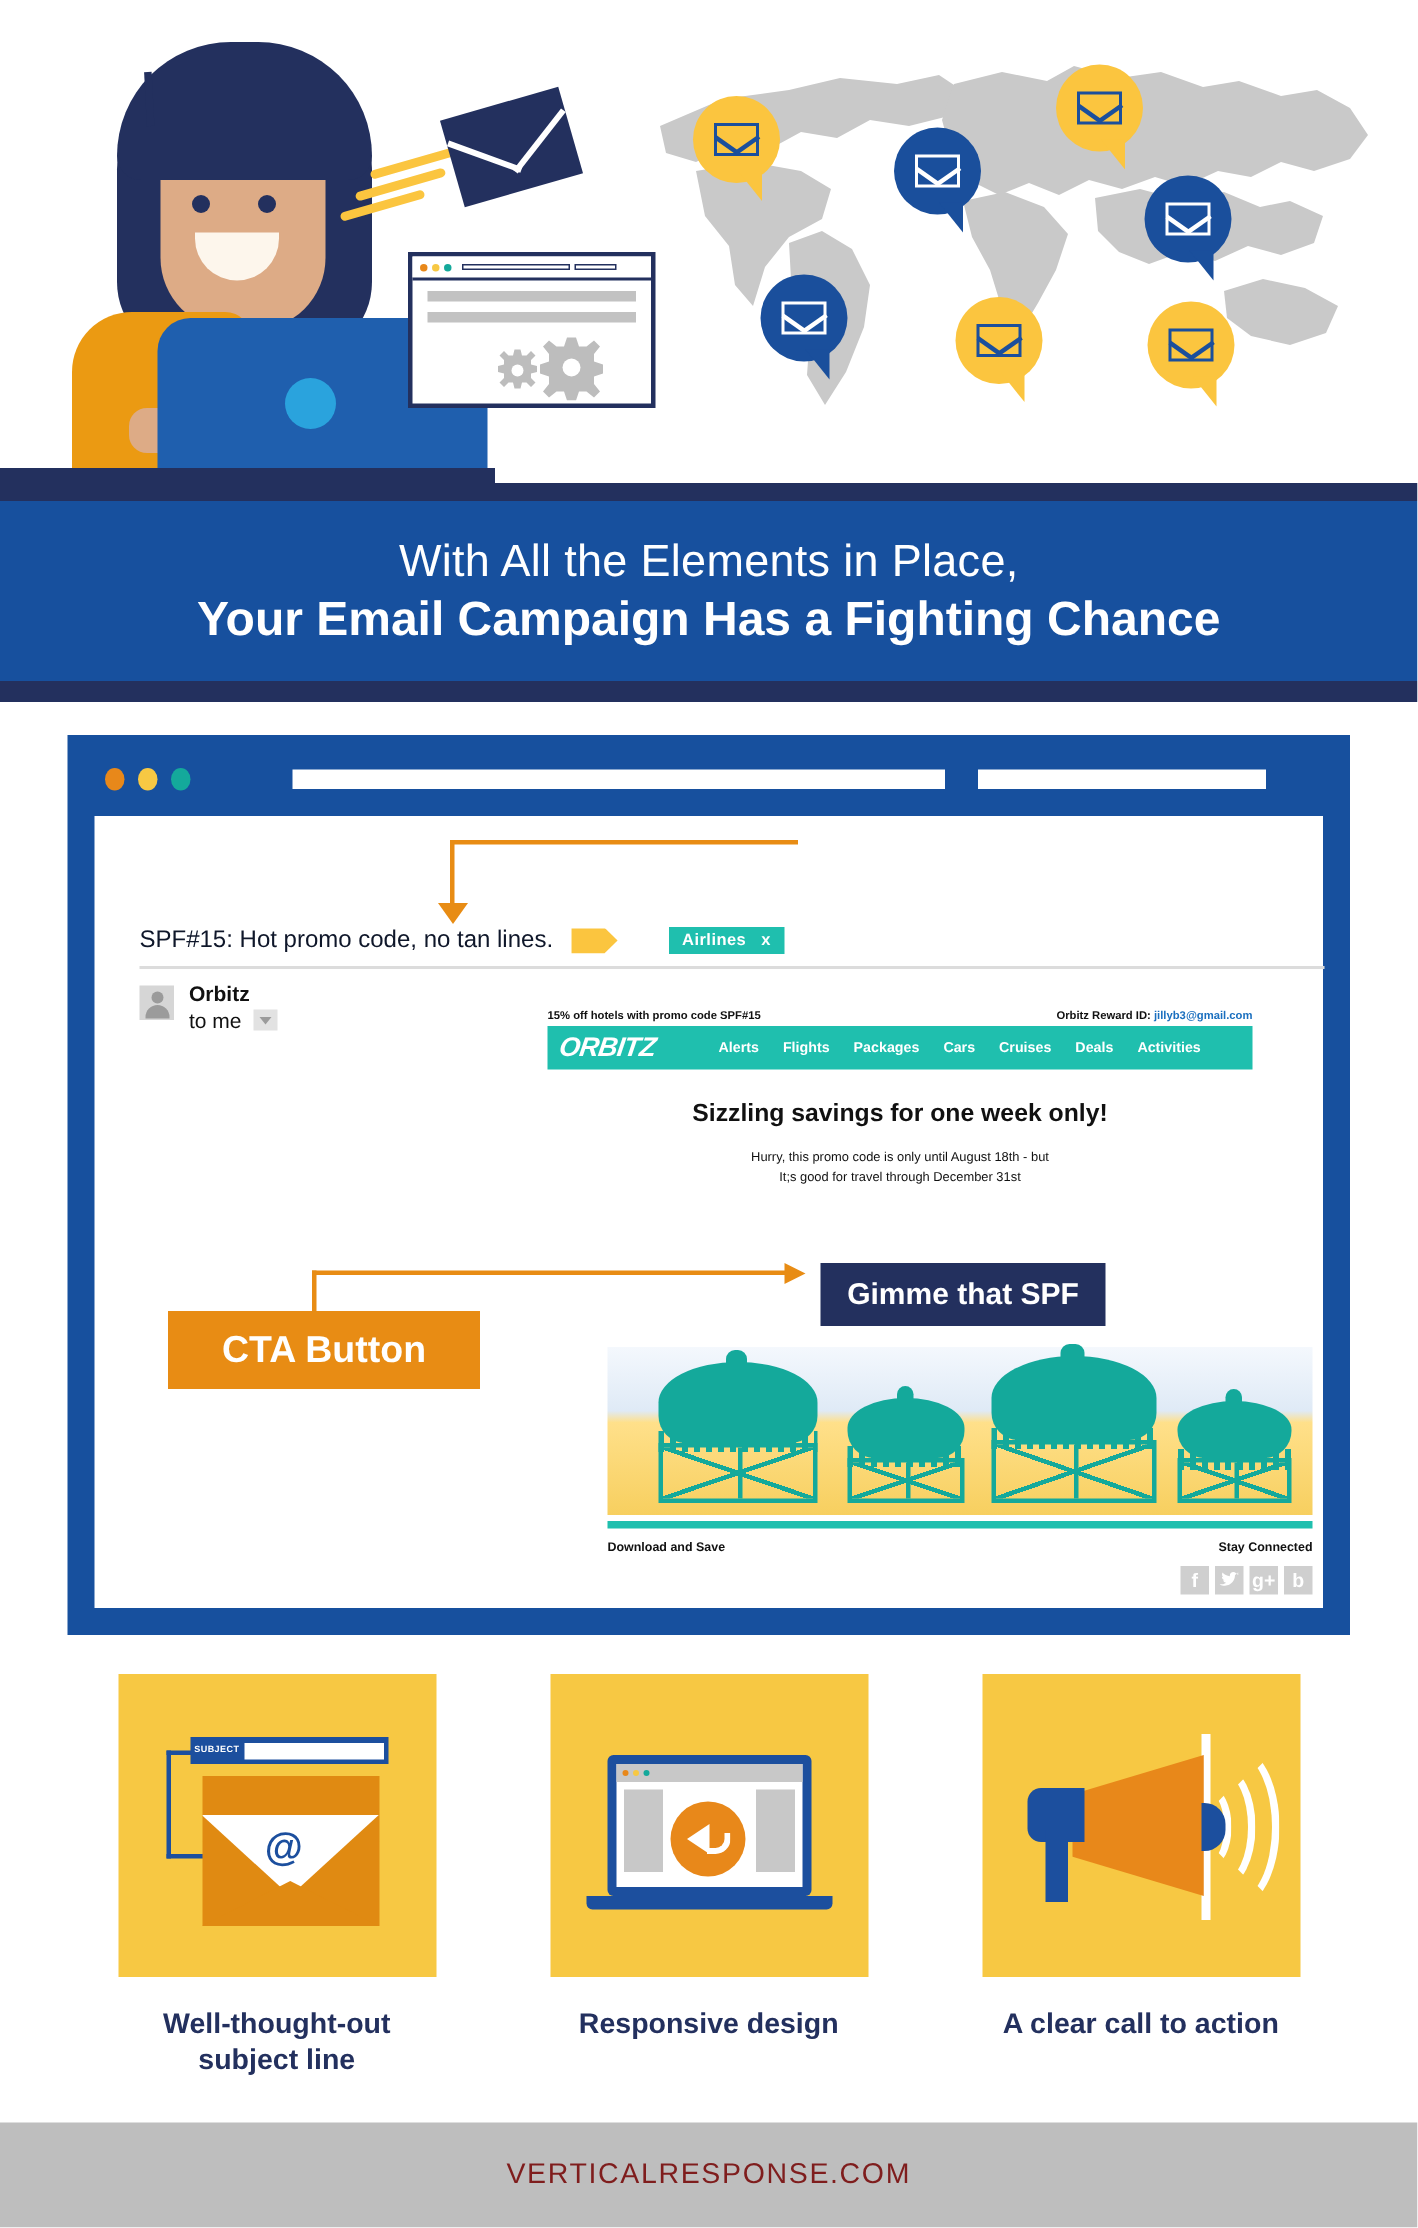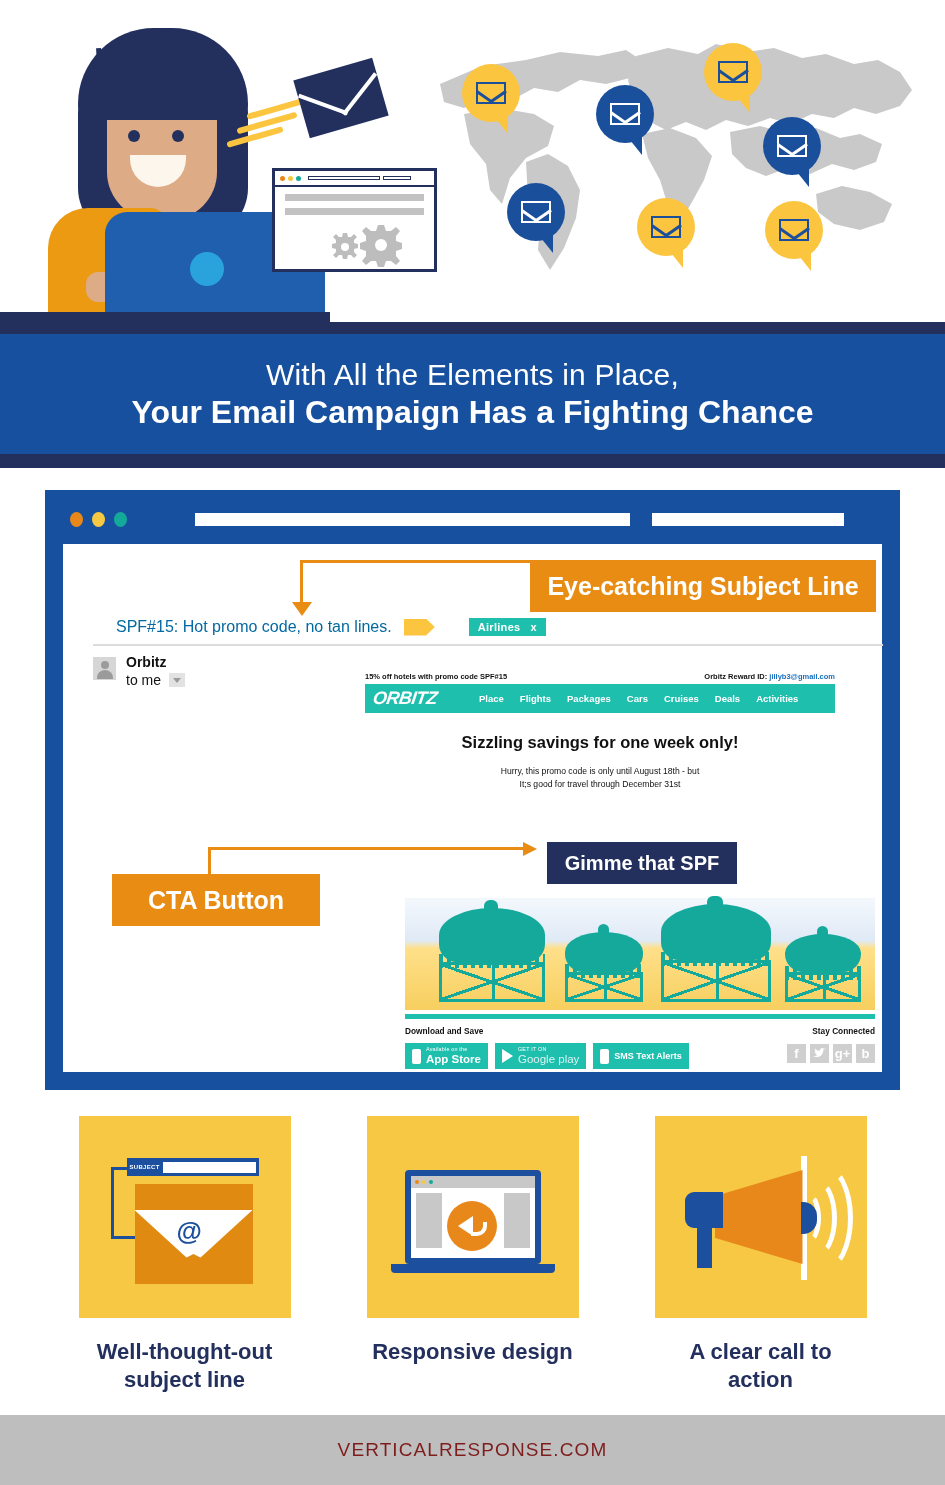--- a/index.html
+++ b/index.html
@@ -351,7 +351,6 @@
     <div class="arrow-line" style="left:237px; top:16px; width:232px; height:3px;"></div>
     <div class="arrow-line" style="left:237px; top:16px; width:3px; height:46px;"></div>
     <div style="position:absolute; left:229px; top:58px; width:0; height:0; border-left:10px solid transparent; border-right:10px solid transparent; border-top:14px solid #e88c14;"></div>
-    <div class="callout" id="callout-subject">Eye-catching Subject Line</div>
 
     <div class="subject-row">
       <div class="subject-text">SPF#15: Hot promo code, no tan lines.</div>

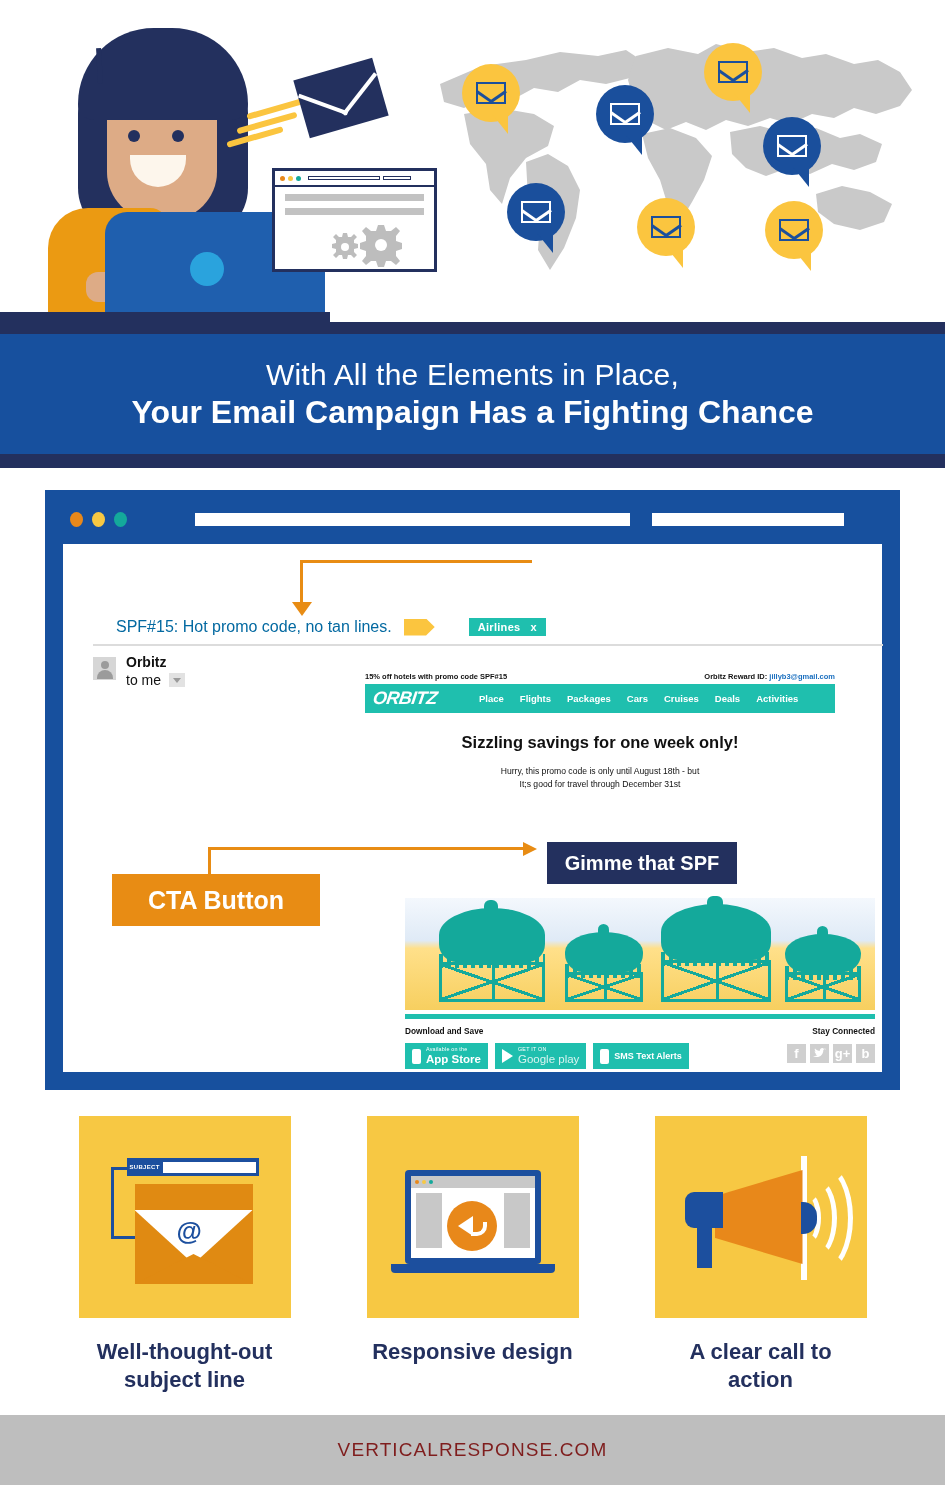--- a/index.html
+++ b/index.html
@@ -100,7 +100,7 @@
 
   .subject-row { position: absolute; left: 30px; top: 74px; width: 790px;
                  display: flex; align-items: center; }
-  .subject-text { font-size: 16px; color: #0369a1; margin-left: 23px; }
+  .subject-text { font-size: 16px; color: #0f172a; }
   .flag-marker { width: 31px; height: 17px; background: #fbc53f; margin-left: 12px;
                  clip-path: polygon(0 0, 72% 0, 100% 50%, 72% 100%, 0 100%); }
   .tag { margin-left: 34px; background: #1fbfae; color: #fff; font-size: 11px;

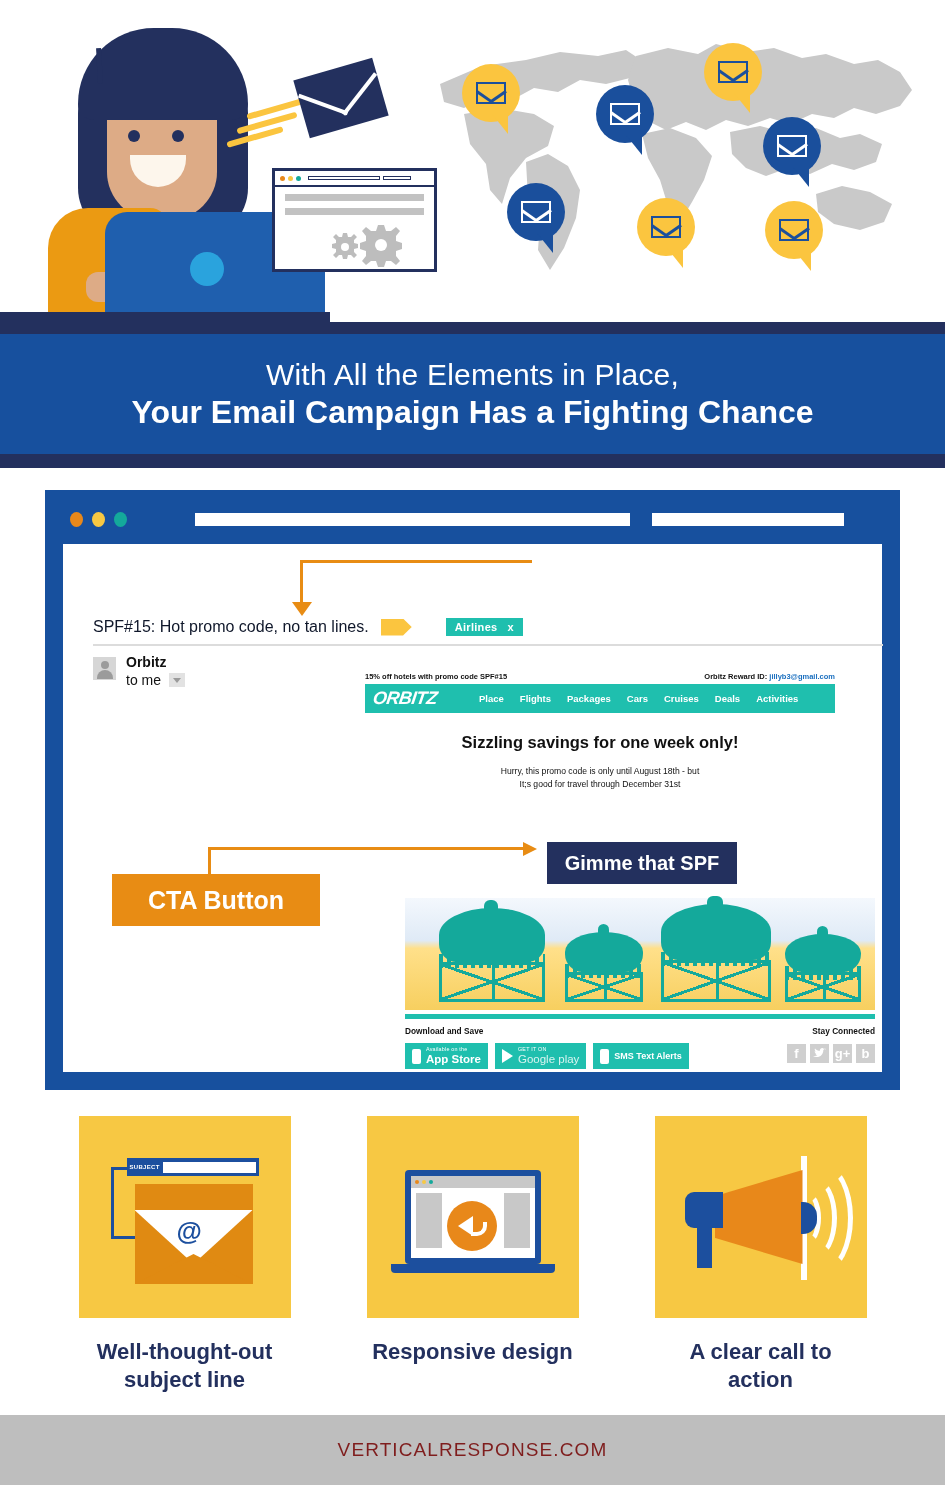--- a/index.html
+++ b/index.html
@@ -377,7 +377,7 @@
       <div class="oe-nav">
         <div class="oe-logo">ORBITZ</div>
         <div class="oe-links">
-          <span>Place</span>
+          <span>Alerts</span>
           <span>Flights</span>
           <span>Packages</span>
           <span>Cars</span>

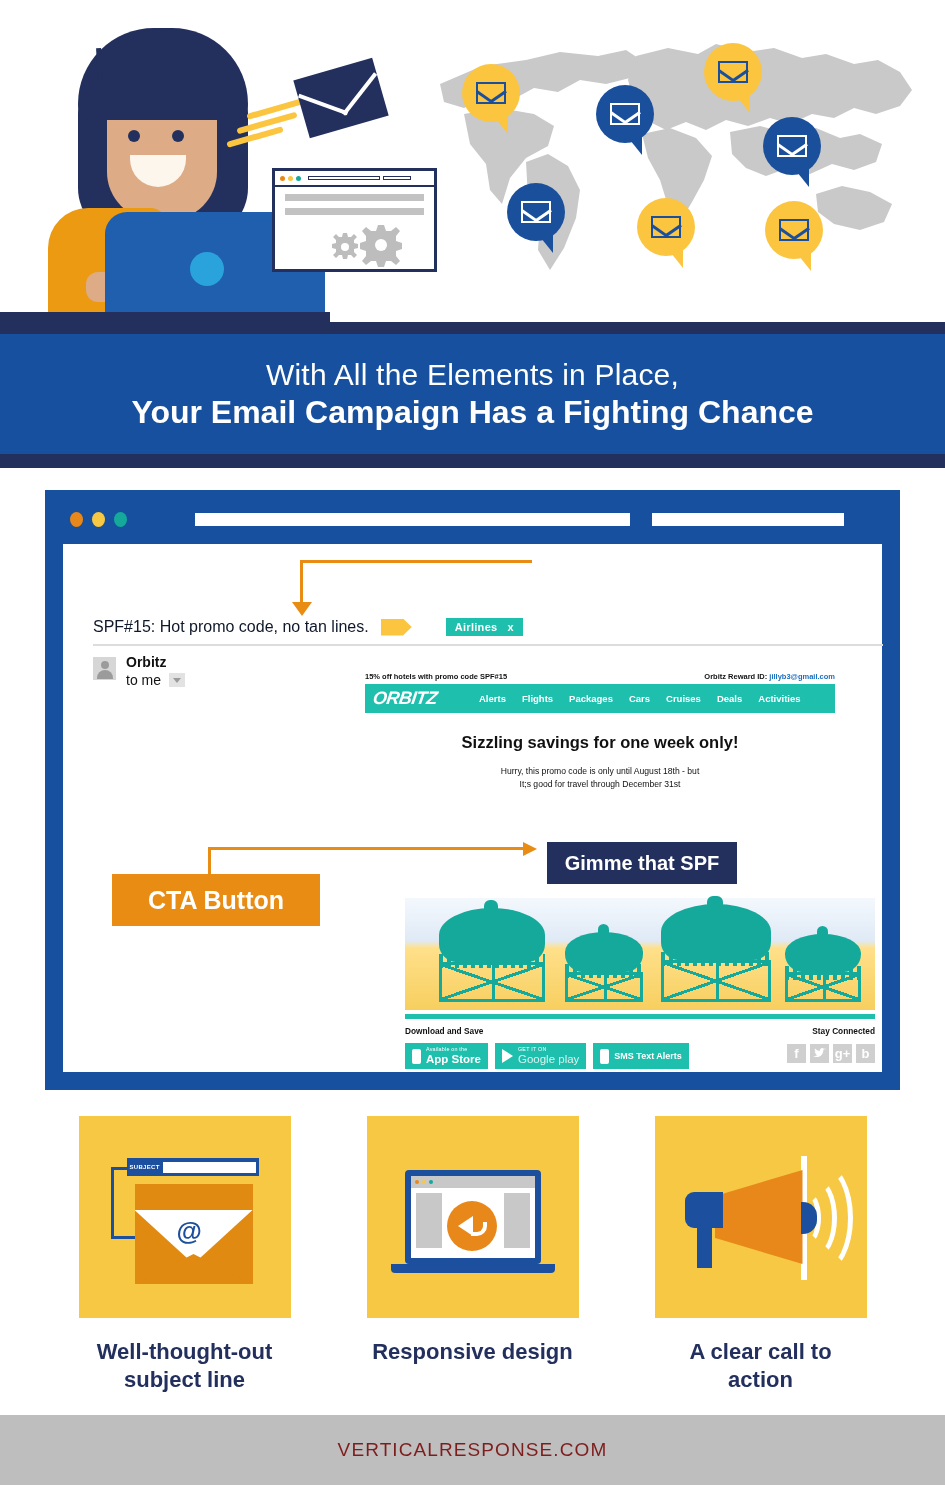--- a/index.html
+++ b/index.html
@@ -437,26 +437,6 @@
         <span>Download and Save</span>
         <span>Stay Connected</span>
       </div>
-      <div class="ofoot-badges">
-        <div class="badge">
-          <div class="phone"></div>
-          <div class="badge-t">
-            <span class="small">Available on the</span>
-            <span class="big">App Store</span>
-          </div>
-        </div>
-        <div class="badge">
-          <div class="play"></div>
-          <div class="badge-t">
-            <span class="small">GET IT ON</span>
-            <span class="big light">Google play</span>
-          </div>
-        </div>
-        <div class="badge">
-          <div class="phone"></div>
-          <span class="sms">SMS Text Alerts</span>
-        </div>
-      </div>
       <div class="socials">
         <div class="soc">f</div>
         <div class="soc">

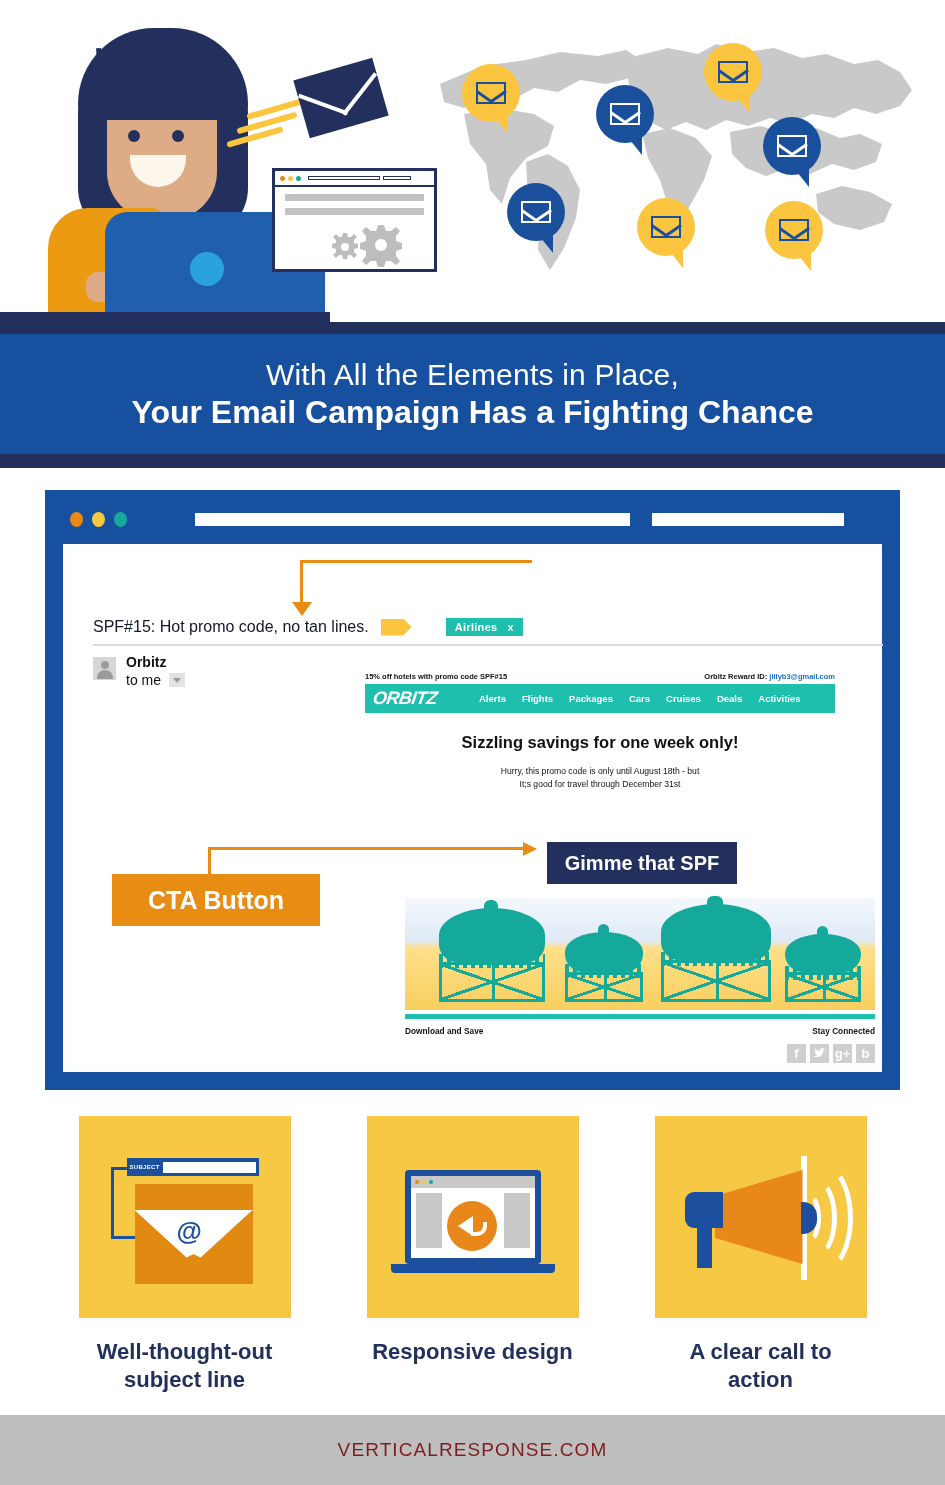--- a/index.html
+++ b/index.html
@@ -180,7 +180,7 @@
   .cards { display: flex; justify-content: center; gap: 76px; margin-top: 26px; }
   .card { width: 212px; }
   .card-icon { width: 212px; height: 202px; background: #f7c843; position: relative; overflow: hidden; }
-  .card-label { text-align: center; margin-top: 20px; font-size: 22px; font-weight: bold;
+  .card-label { text-align: center; margin-top: 20px; font-size: 19px; font-weight: bold;
                 color: #23305e; line-height: 1.25; }
 
   

